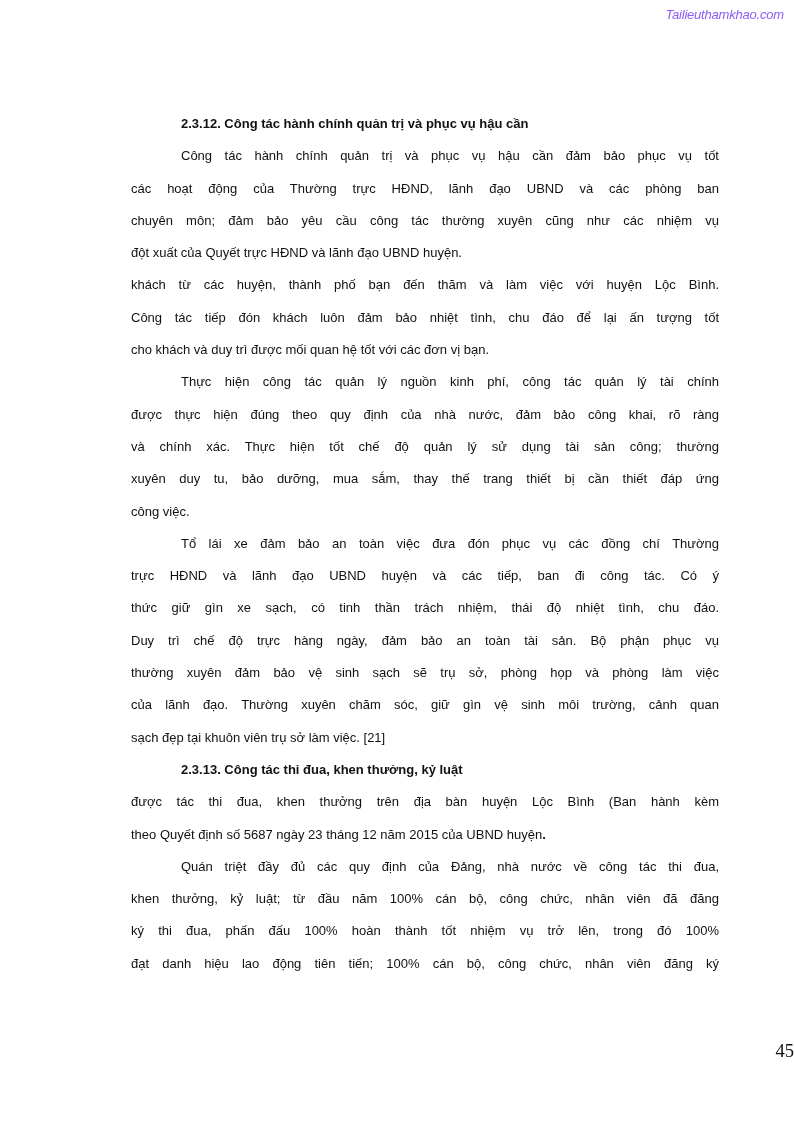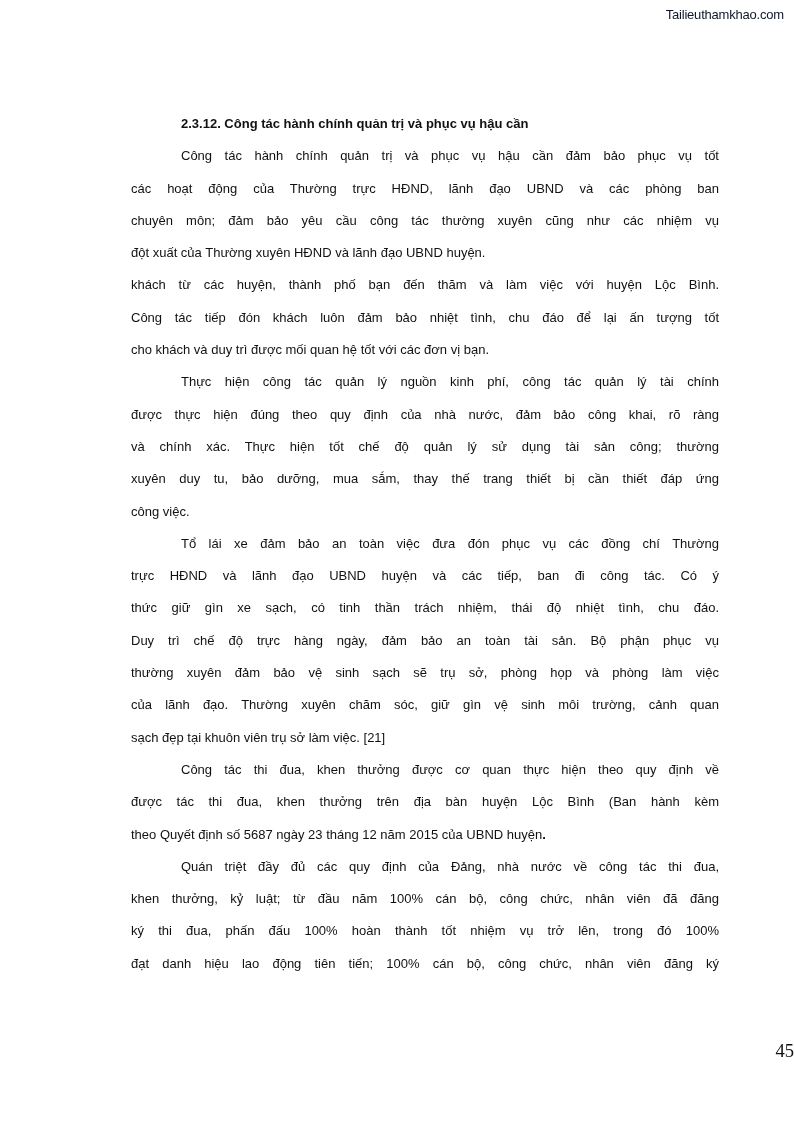--- a/index.html
+++ b/index.html
@@ -6,8 +6,9 @@
     body { width: 794px; height: 1123px; position: relative; overflow: hidden; }
     .watermark {
       position: absolute; top: 7px; right: 10px;
-      font-family: "Liberation Sans", sans-serif; font-size: 13px; color: #0f172a;
+      font-family: "Liberation Sans", sans-serif; font-size: 13px; color: #8b5cf6;
       letter-spacing: -0.2px;
+      font-style: italic;
     }
     .page {
       position: absolute; left: 131px; top: 108px; width: 588px;

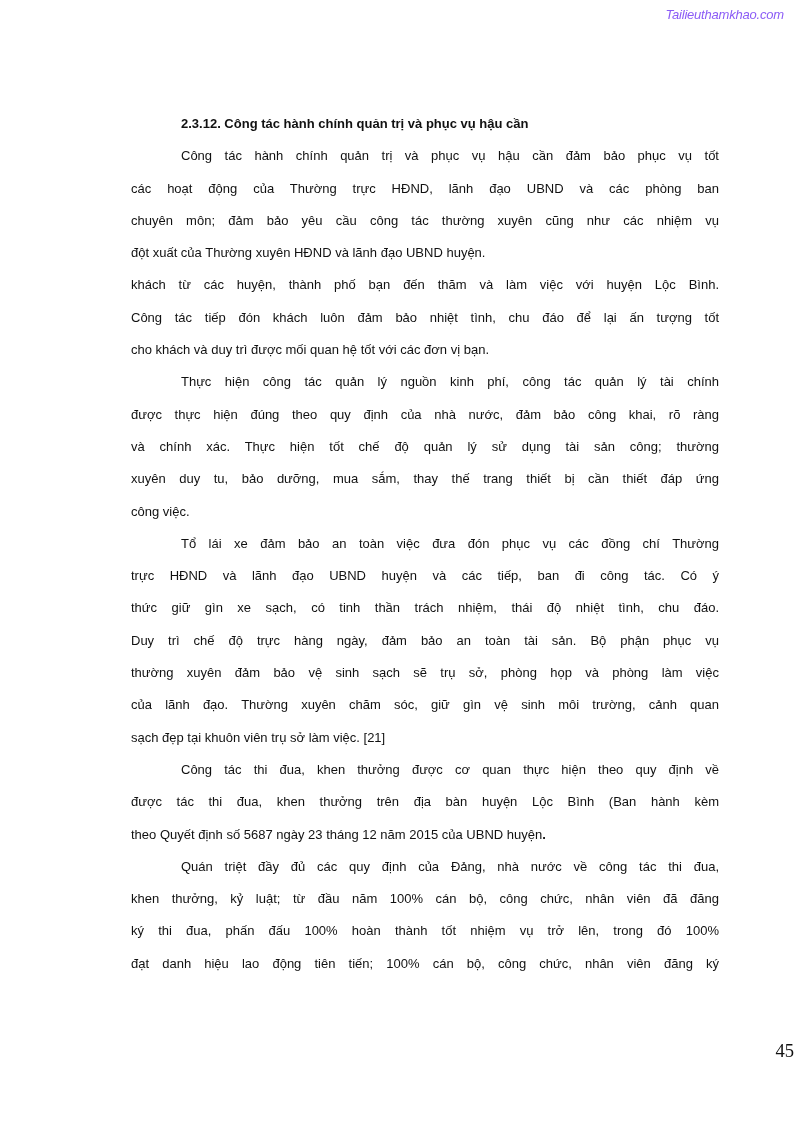--- a/index.html
+++ b/index.html
@@ -40,7 +40,7 @@
     <div class="line indent">Công tác hành chính quản trị và phục vụ hậu cần đảm bảo phục vụ tốt</div>
     <div class="line">các hoạt động của Thường trực HĐND, lãnh đạo UBND và các phòng ban</div>
     <div class="line">chuyên môn; đảm bảo yêu cầu công tác thường xuyên cũng như các nhiệm vụ</div>
-    <div class="line last">đột xuất của Thường xuyên HĐND và lãnh đạo UBND huyện.</div>
+    <div class="line last">đột xuất của Quyết trực HĐND và lãnh đạo UBND huyện.</div>
   </div>
 
   <div>

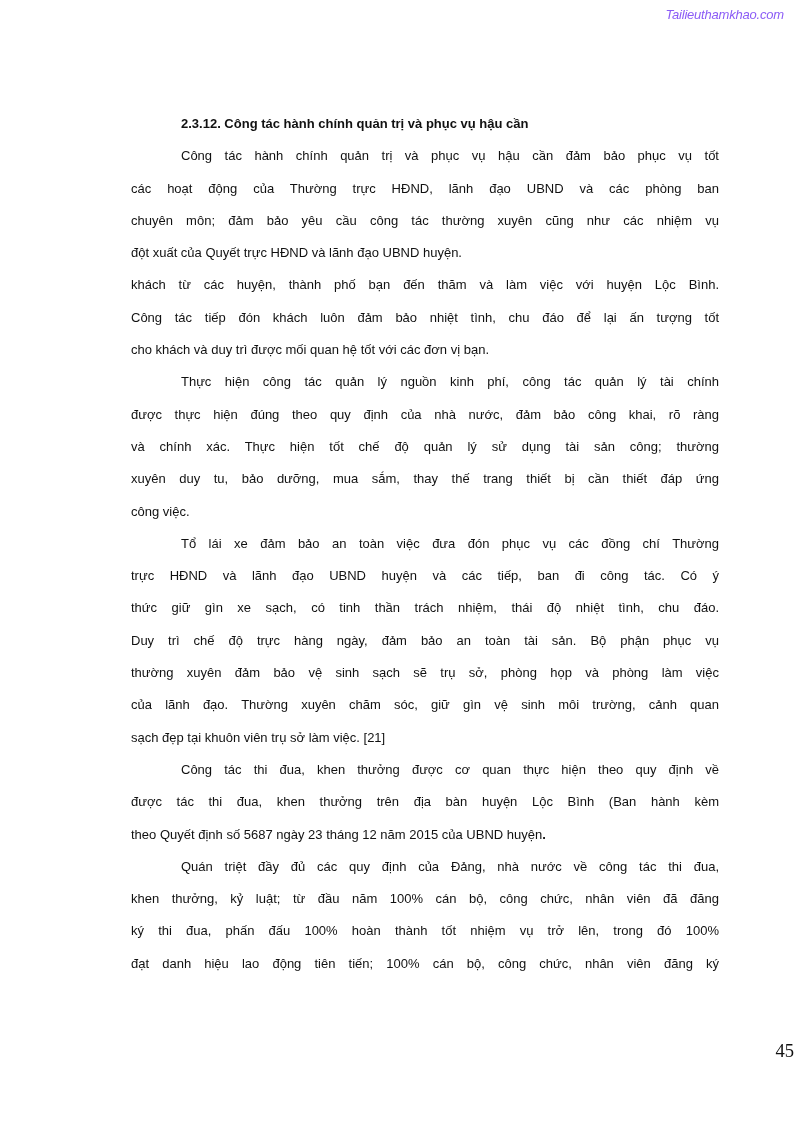--- a/index.html
+++ b/index.html
@@ -67,6 +67,7 @@
     <div class="line last">sạch đẹp tại khuôn viên trụ sở làm việc. [21]</div>
   </div>
 
+  <div class="line heading">2.3.13. Công tác thi đua, khen thưởng, kỷ luật</div>
 
   <div>
     <div class="line indent">Công tác thi đua, khen thưởng được cơ quan thực hiện theo quy định về</div>

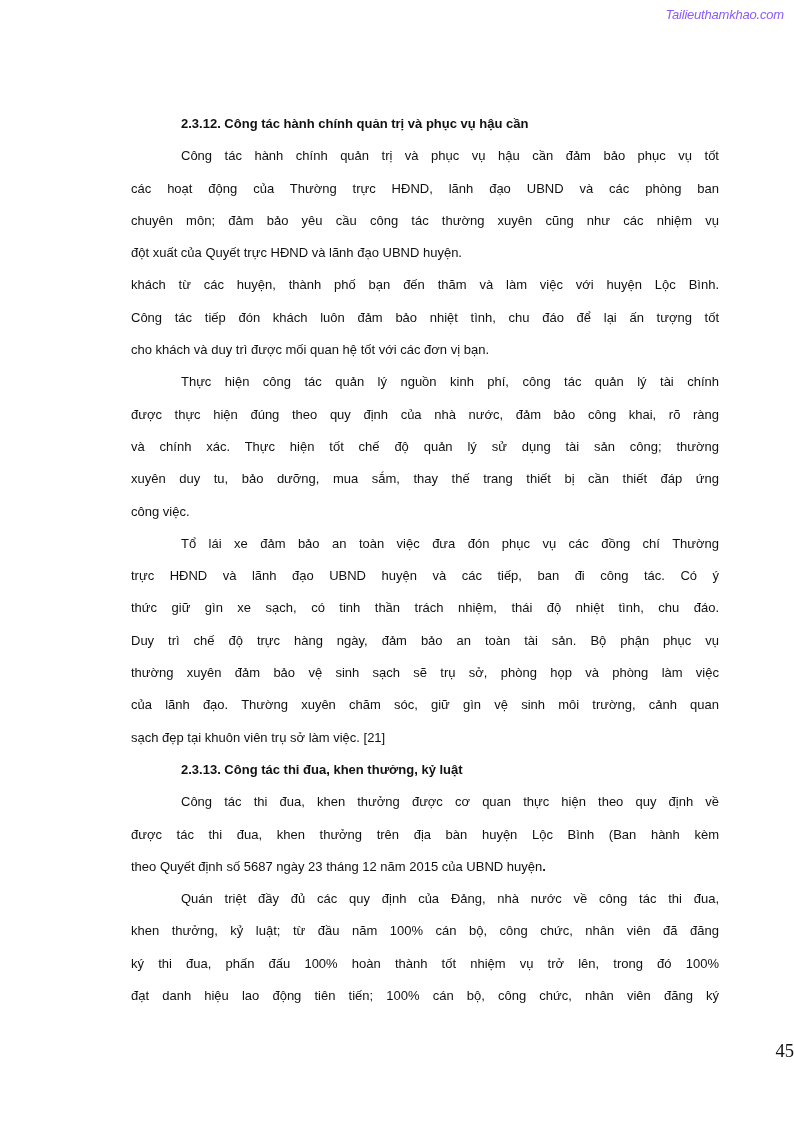--- a/index.html
+++ b/index.html
@@ -70,7 +70,6 @@
   <div class="line heading">2.3.13. Công tác thi đua, khen thưởng, kỷ luật</div>
 
   <div>
-    <div class="line indent">Công tác thi đua, khen thưởng được cơ quan thực hiện theo quy định về</div>
     <div class="line">được tác  thi đua, khen thưởng trên địa bàn huyện Lộc Bình (Ban hành kèm</div>
     <div class="line last"><span>theo Quyết định số 5687 ngày 23 tháng 12 năm 2015 của UBND huyện</span><b class="inline">.</b></div>
   </div>

